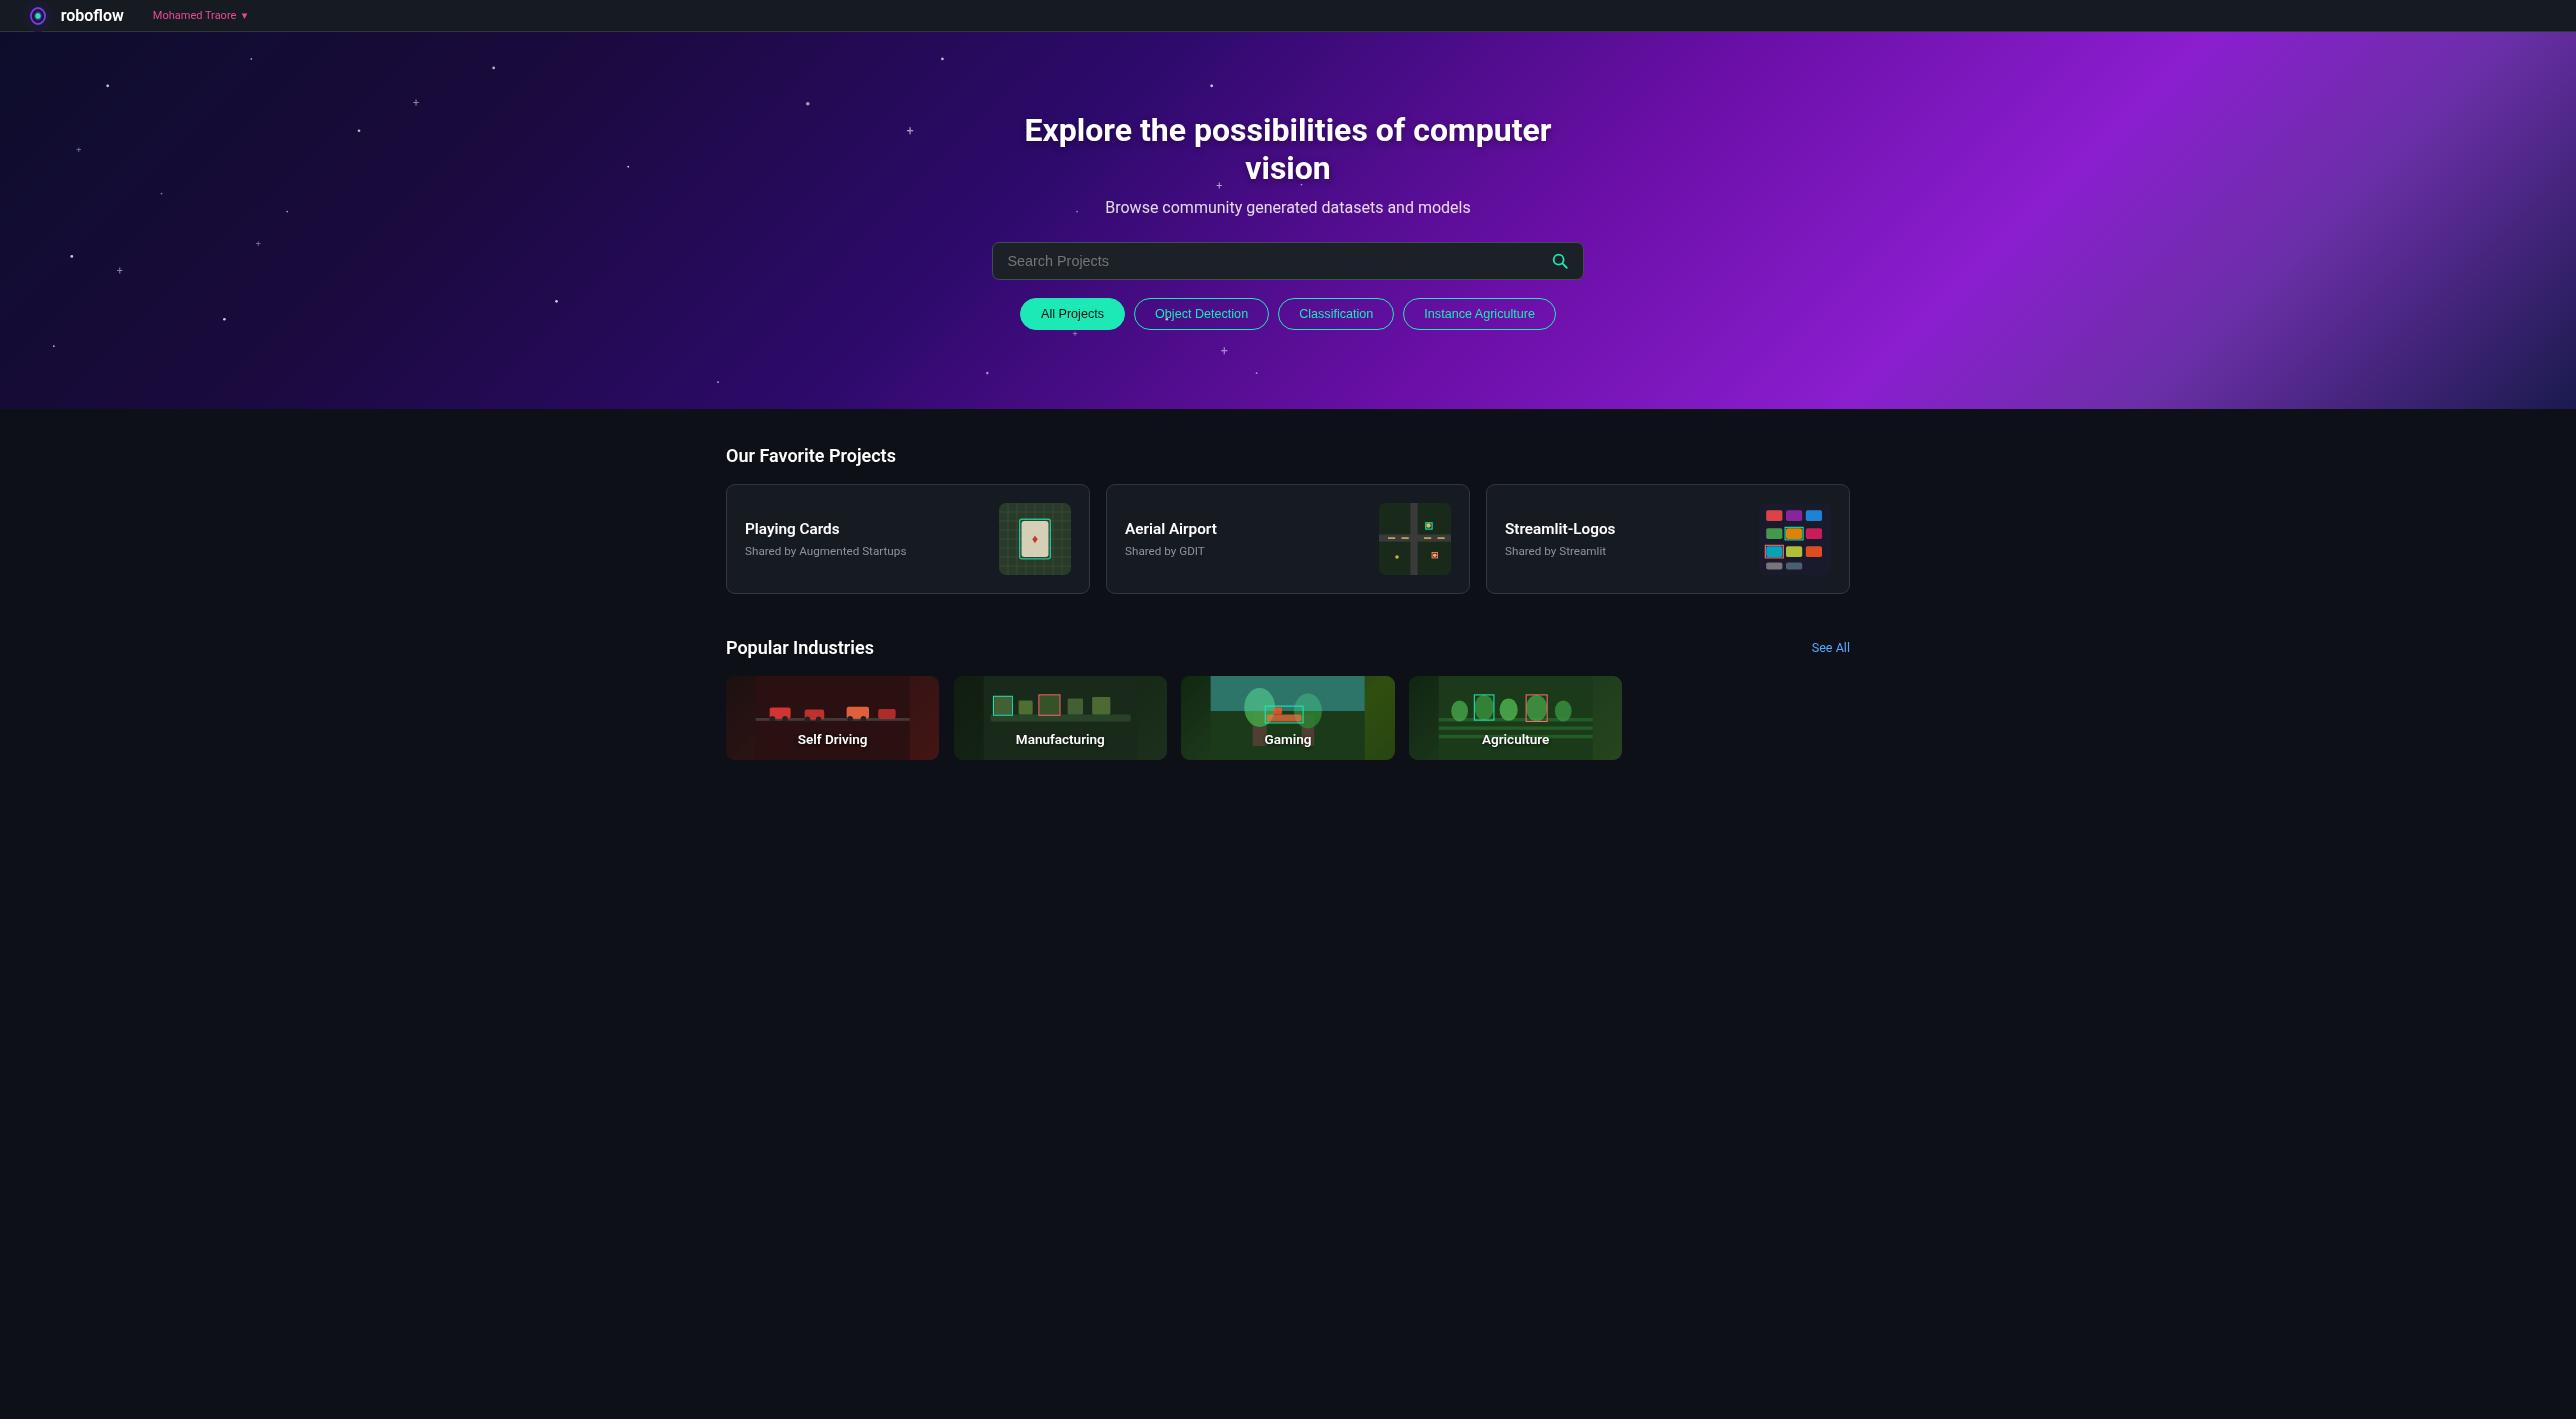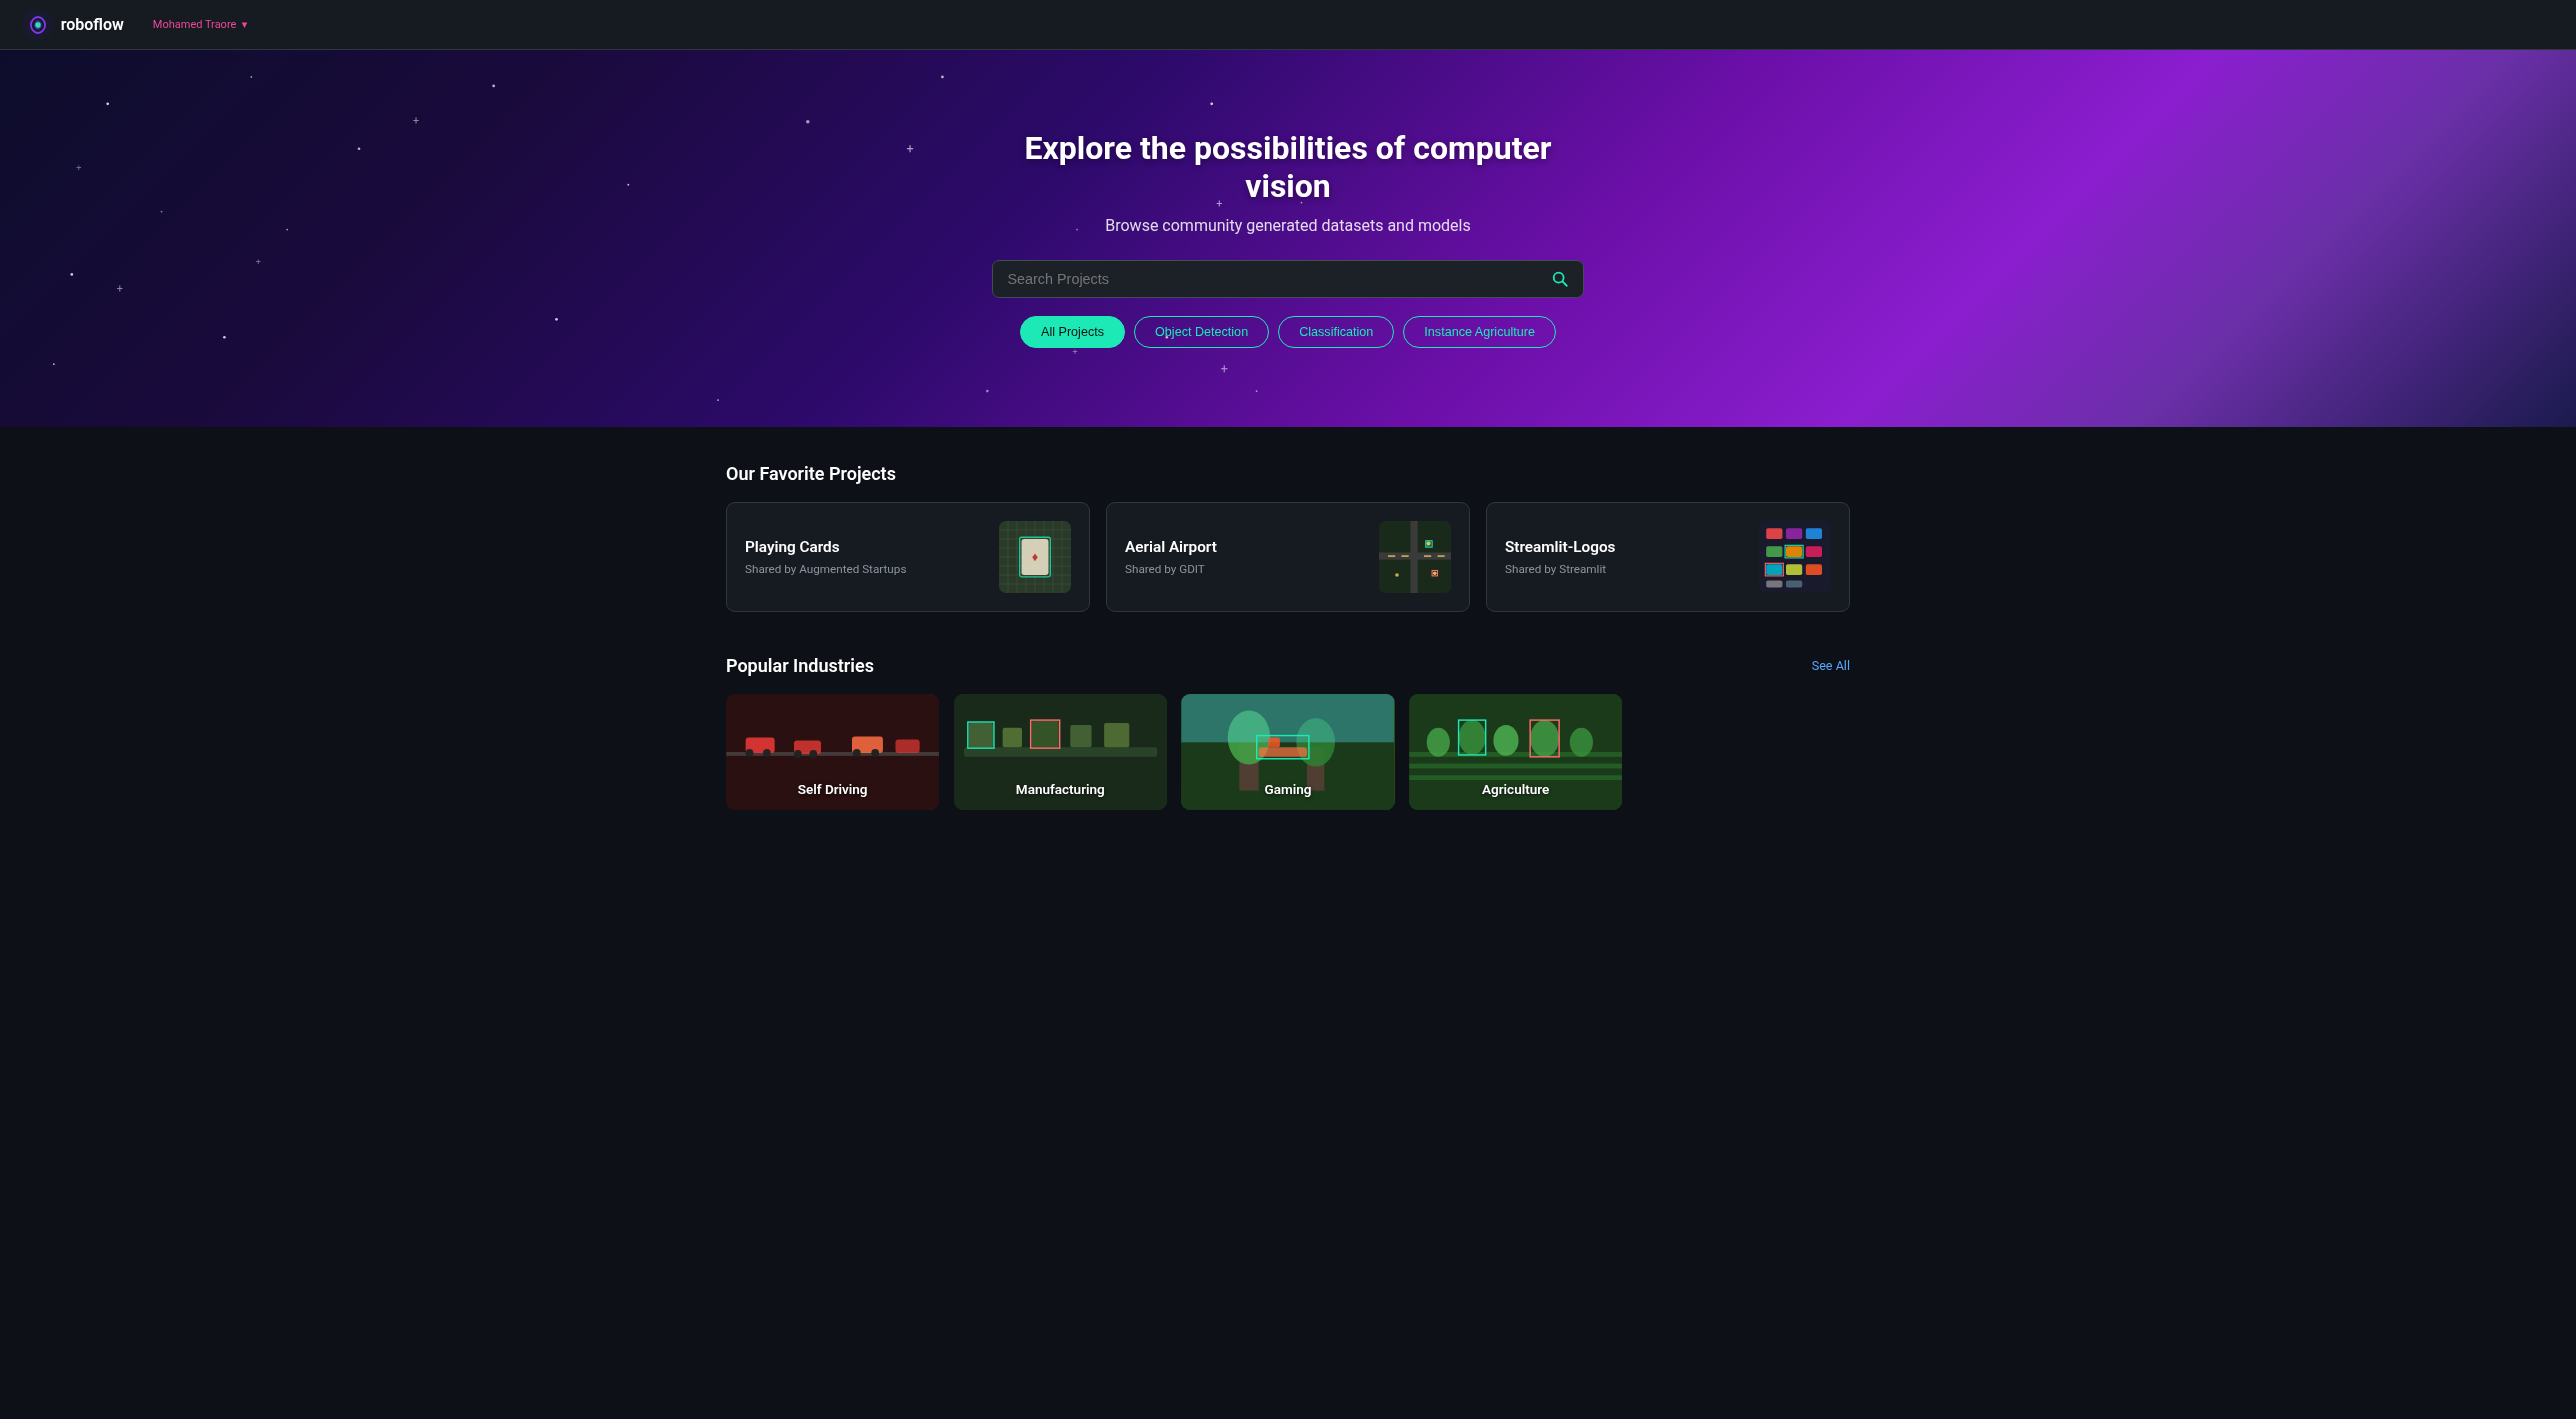--- a/index.html
+++ b/index.html
@@ -16,7 +16,7 @@
       align-items: center;
       background: #161b22;
       padding: 0 21.5px;
-      height: 50px;
+      height: 32px;
       border-bottom: 0.9px solid #30363d;
       position: relative;
       z-index: 10;

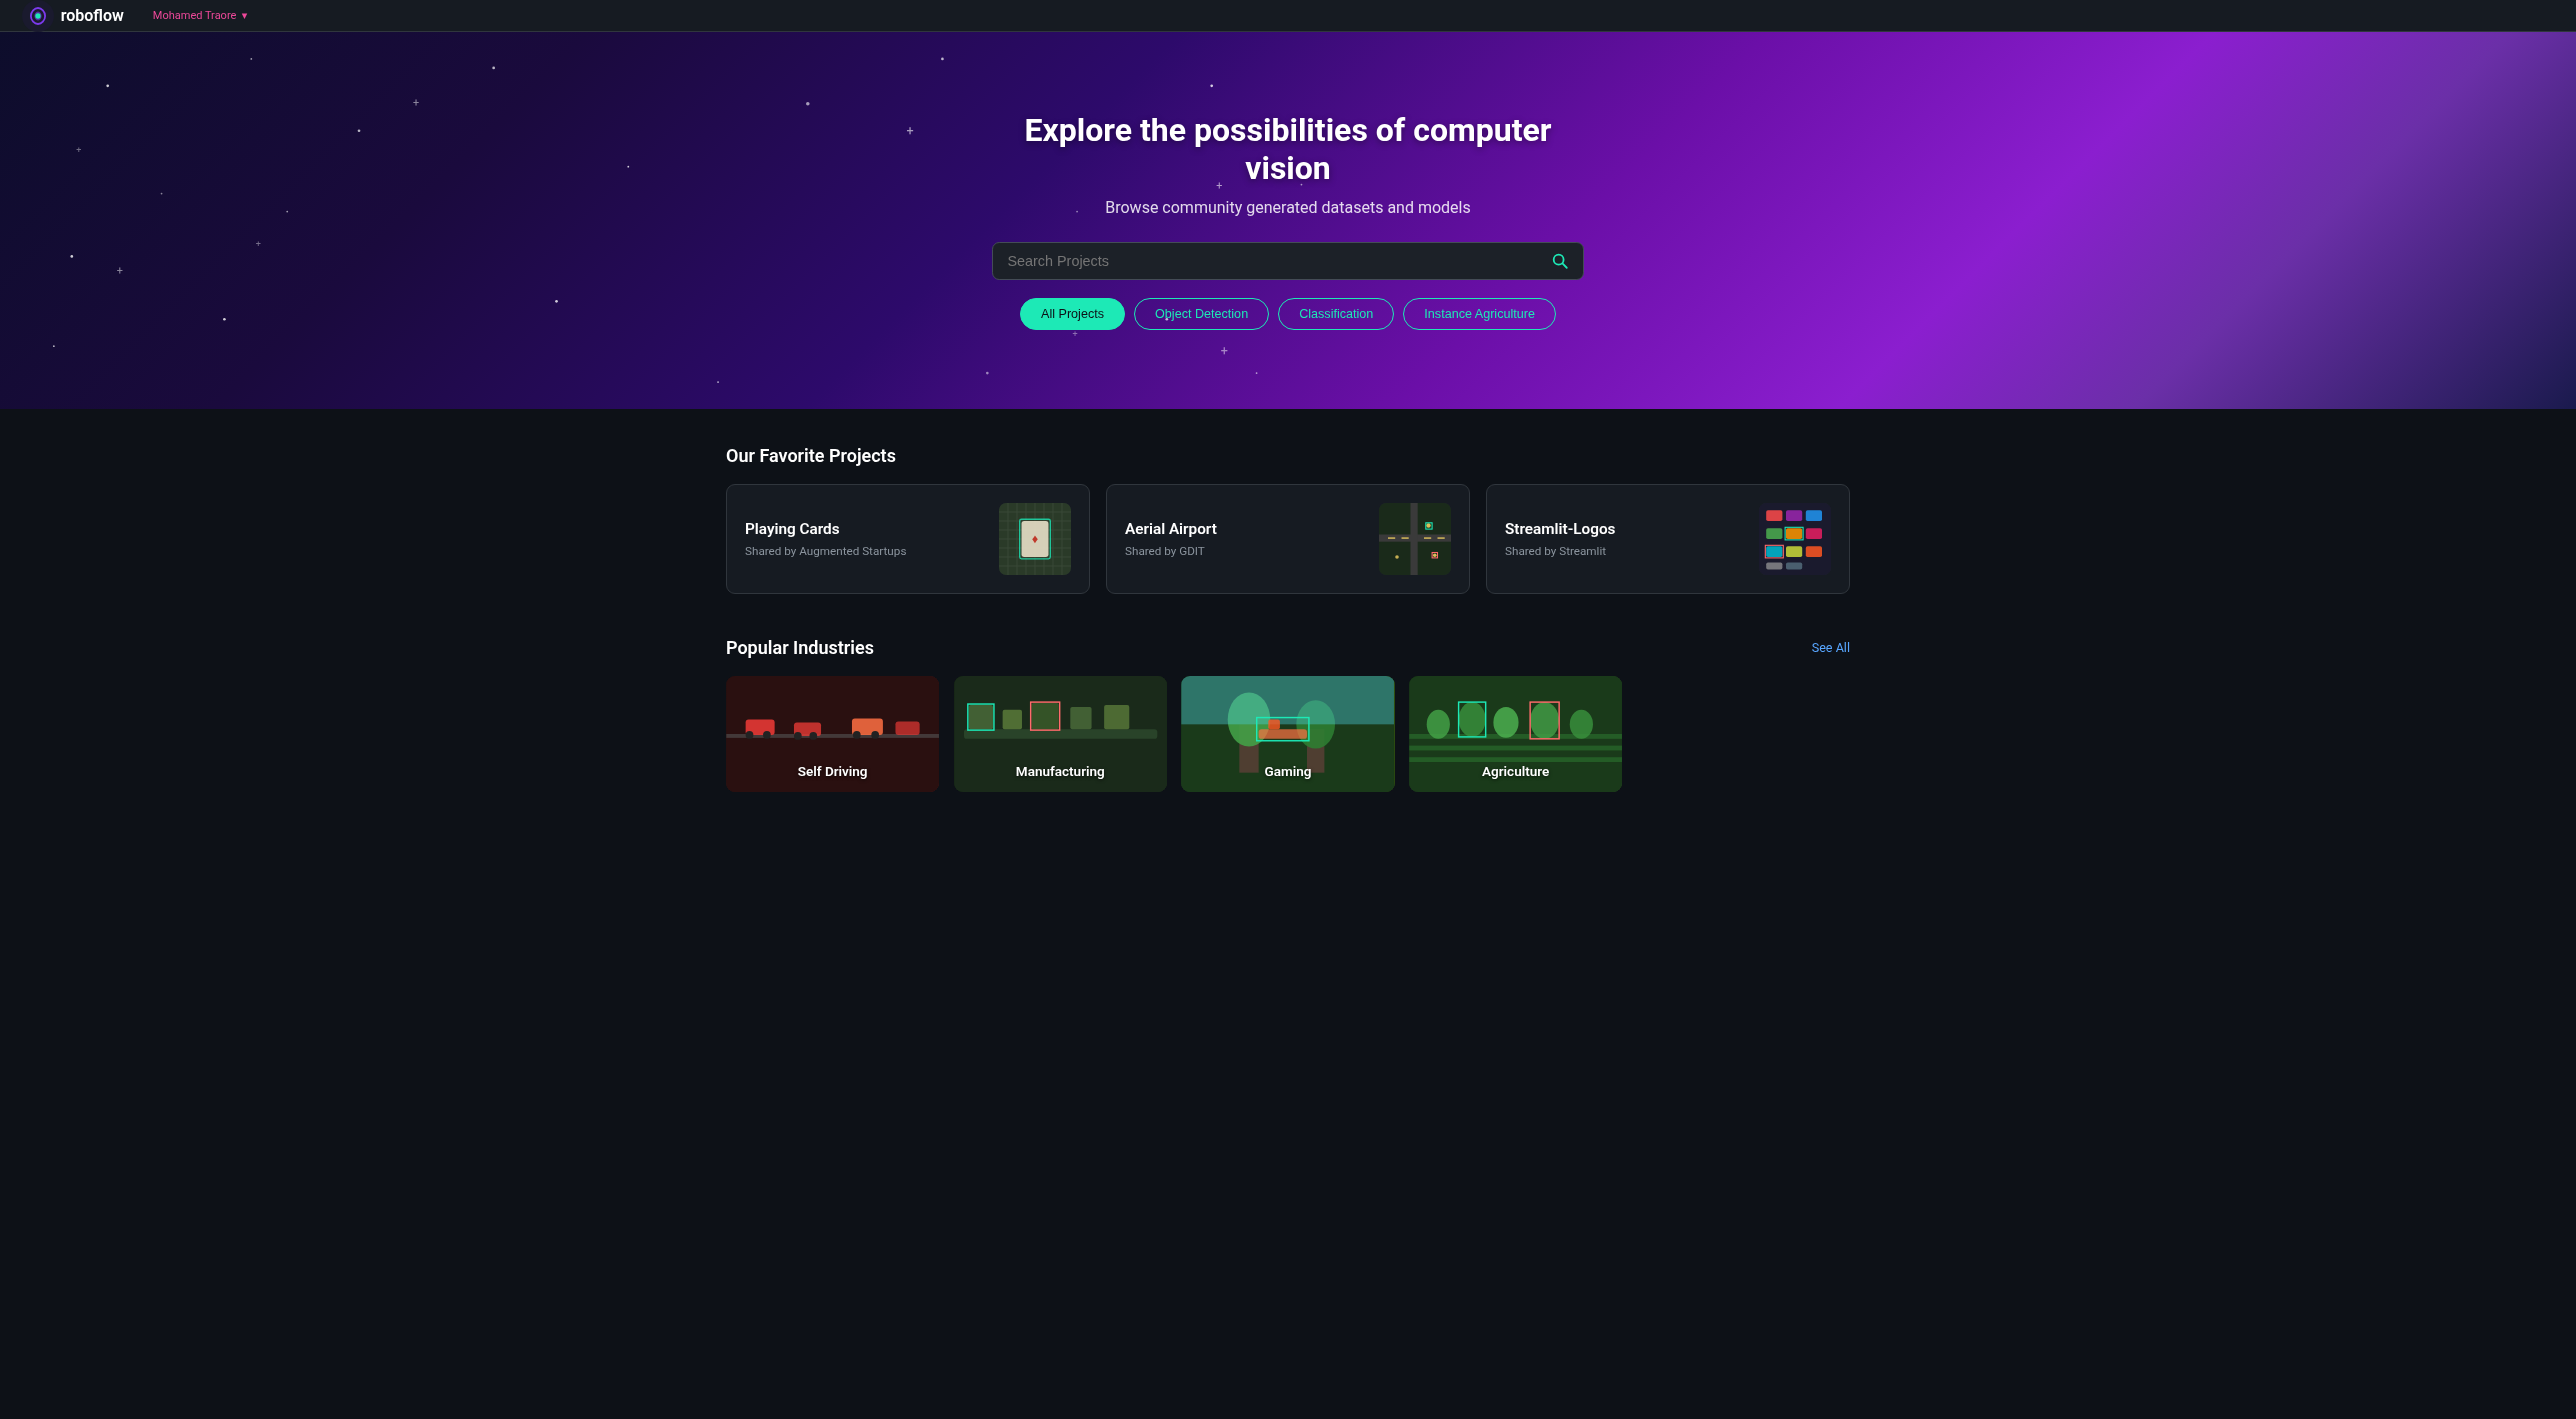--- a/index.html
+++ b/index.html
@@ -232,7 +232,7 @@
       border-radius: 9px;
       overflow: hidden;
       position: relative;
-      height: 116px;
+      height: 84px;
       cursor: pointer;
       display: flex;
       align-items: flex-end;

